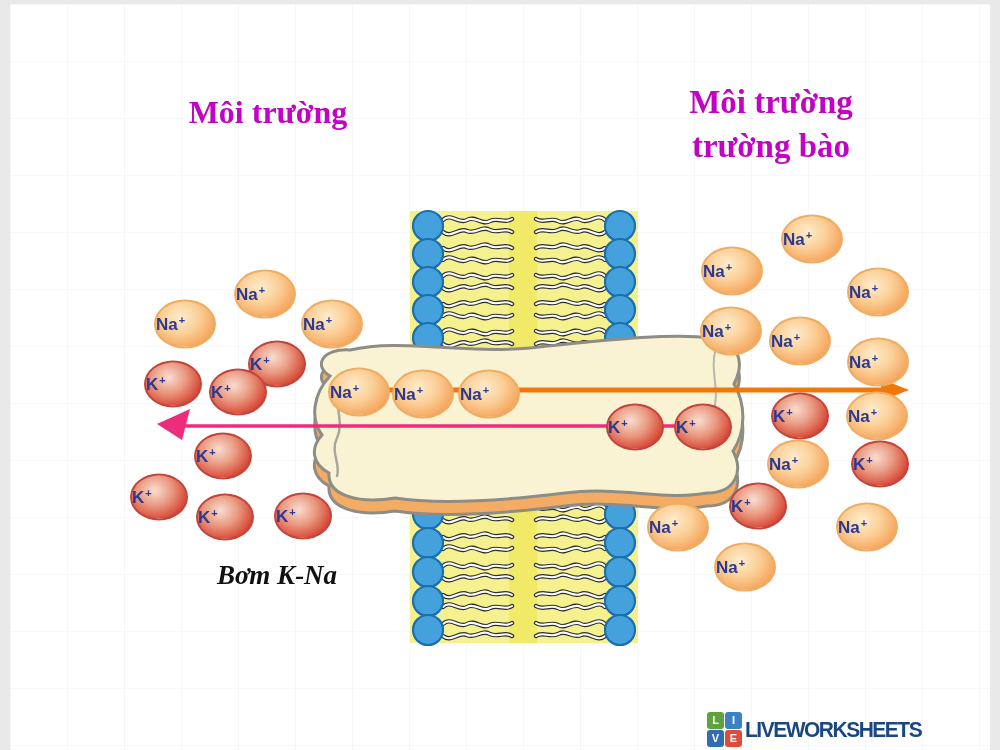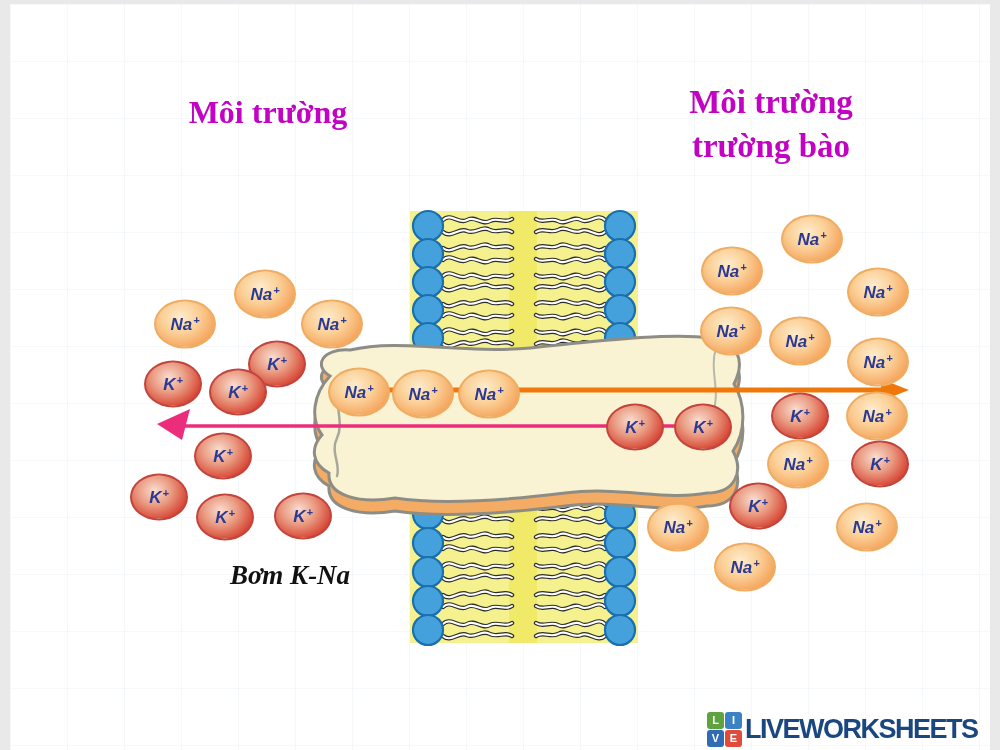--- a/index.html
+++ b/index.html
@@ -21,8 +21,8 @@
   #diagram-svg{position:absolute;left:0;top:0;}
   .ion{
     position:absolute;transform:translate(-50%,-50%);
-    display:flex;align-items:center;justify-content:center;
-    font-style:italic;font-weight:bold;font-size:17px;color:#2b3990;
+    display:flex;align-items:center;justify-content:flex-start;
+    font-weight:bold;font-size:17px;color:#2b3990;
     border-radius:50%;letter-spacing:0;
   }
   .ion sup{font-size:11px;line-height:0;margin-left:1px;transform:translateY(-5px);}

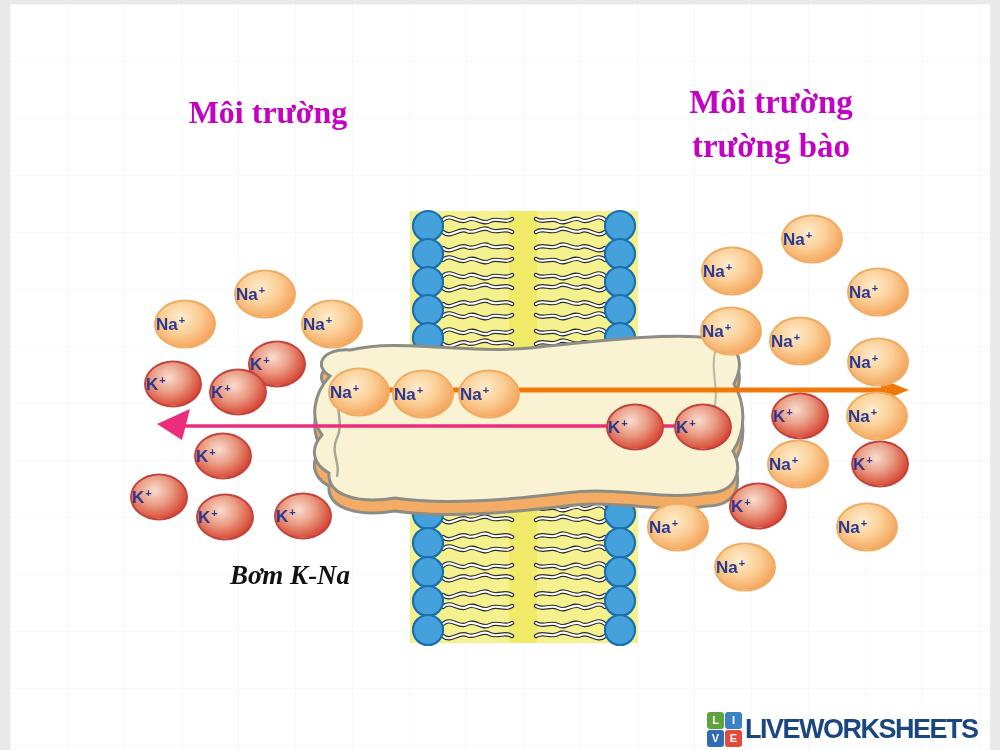--- a/index.html
+++ b/index.html
@@ -37,7 +37,7 @@
     border:2px solid #c2443c;
   }
   #pump-label{
-    position:absolute;left:175px;top:556px;width:210px;text-align:center;
+    position:absolute;left:162px;top:556px;width:210px;text-align:center;
     font-family:"Liberation Serif", serif;font-style:italic;font-weight:bold;
     font-size:27px;color:#111;
   }

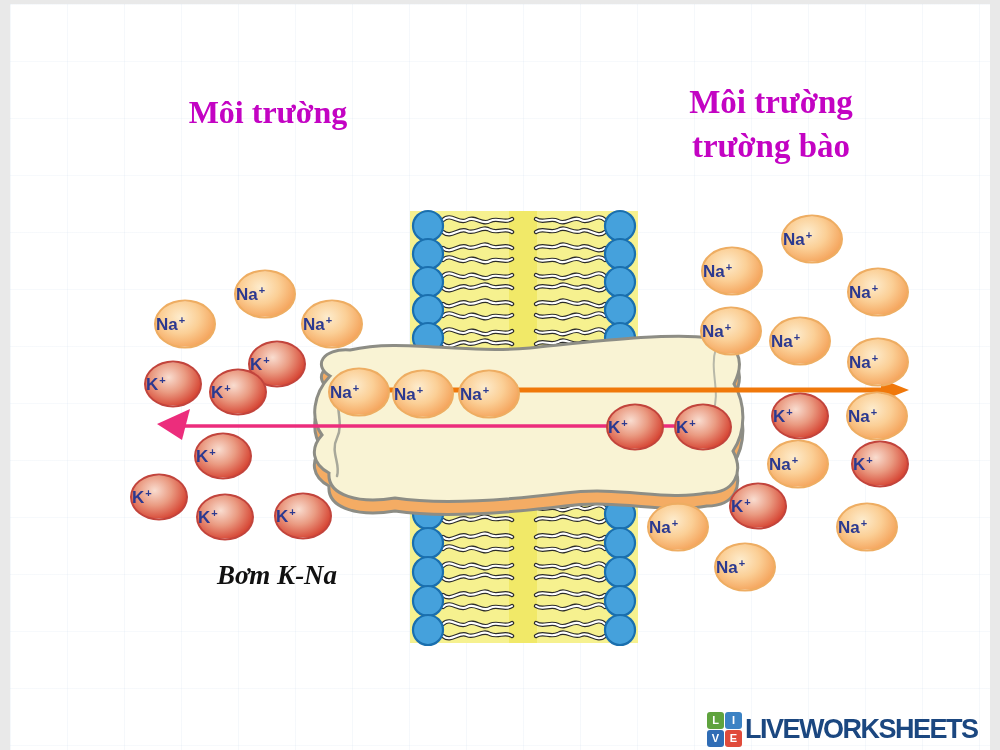--- a/index.html
+++ b/index.html
@@ -48,7 +48,7 @@
     color:#fff;font-weight:bold;font-size:11px;line-height:1;
   }
   #logo-text{
-    font-weight:bold;font-size:27px;color:#1b4780;letter-spacing:-1.5px;
+    font-weight:bold;font-size:21px;color:#1b4780;letter-spacing:-1.5px;
     transform:scaleY(1.02);
   }
 </style>

